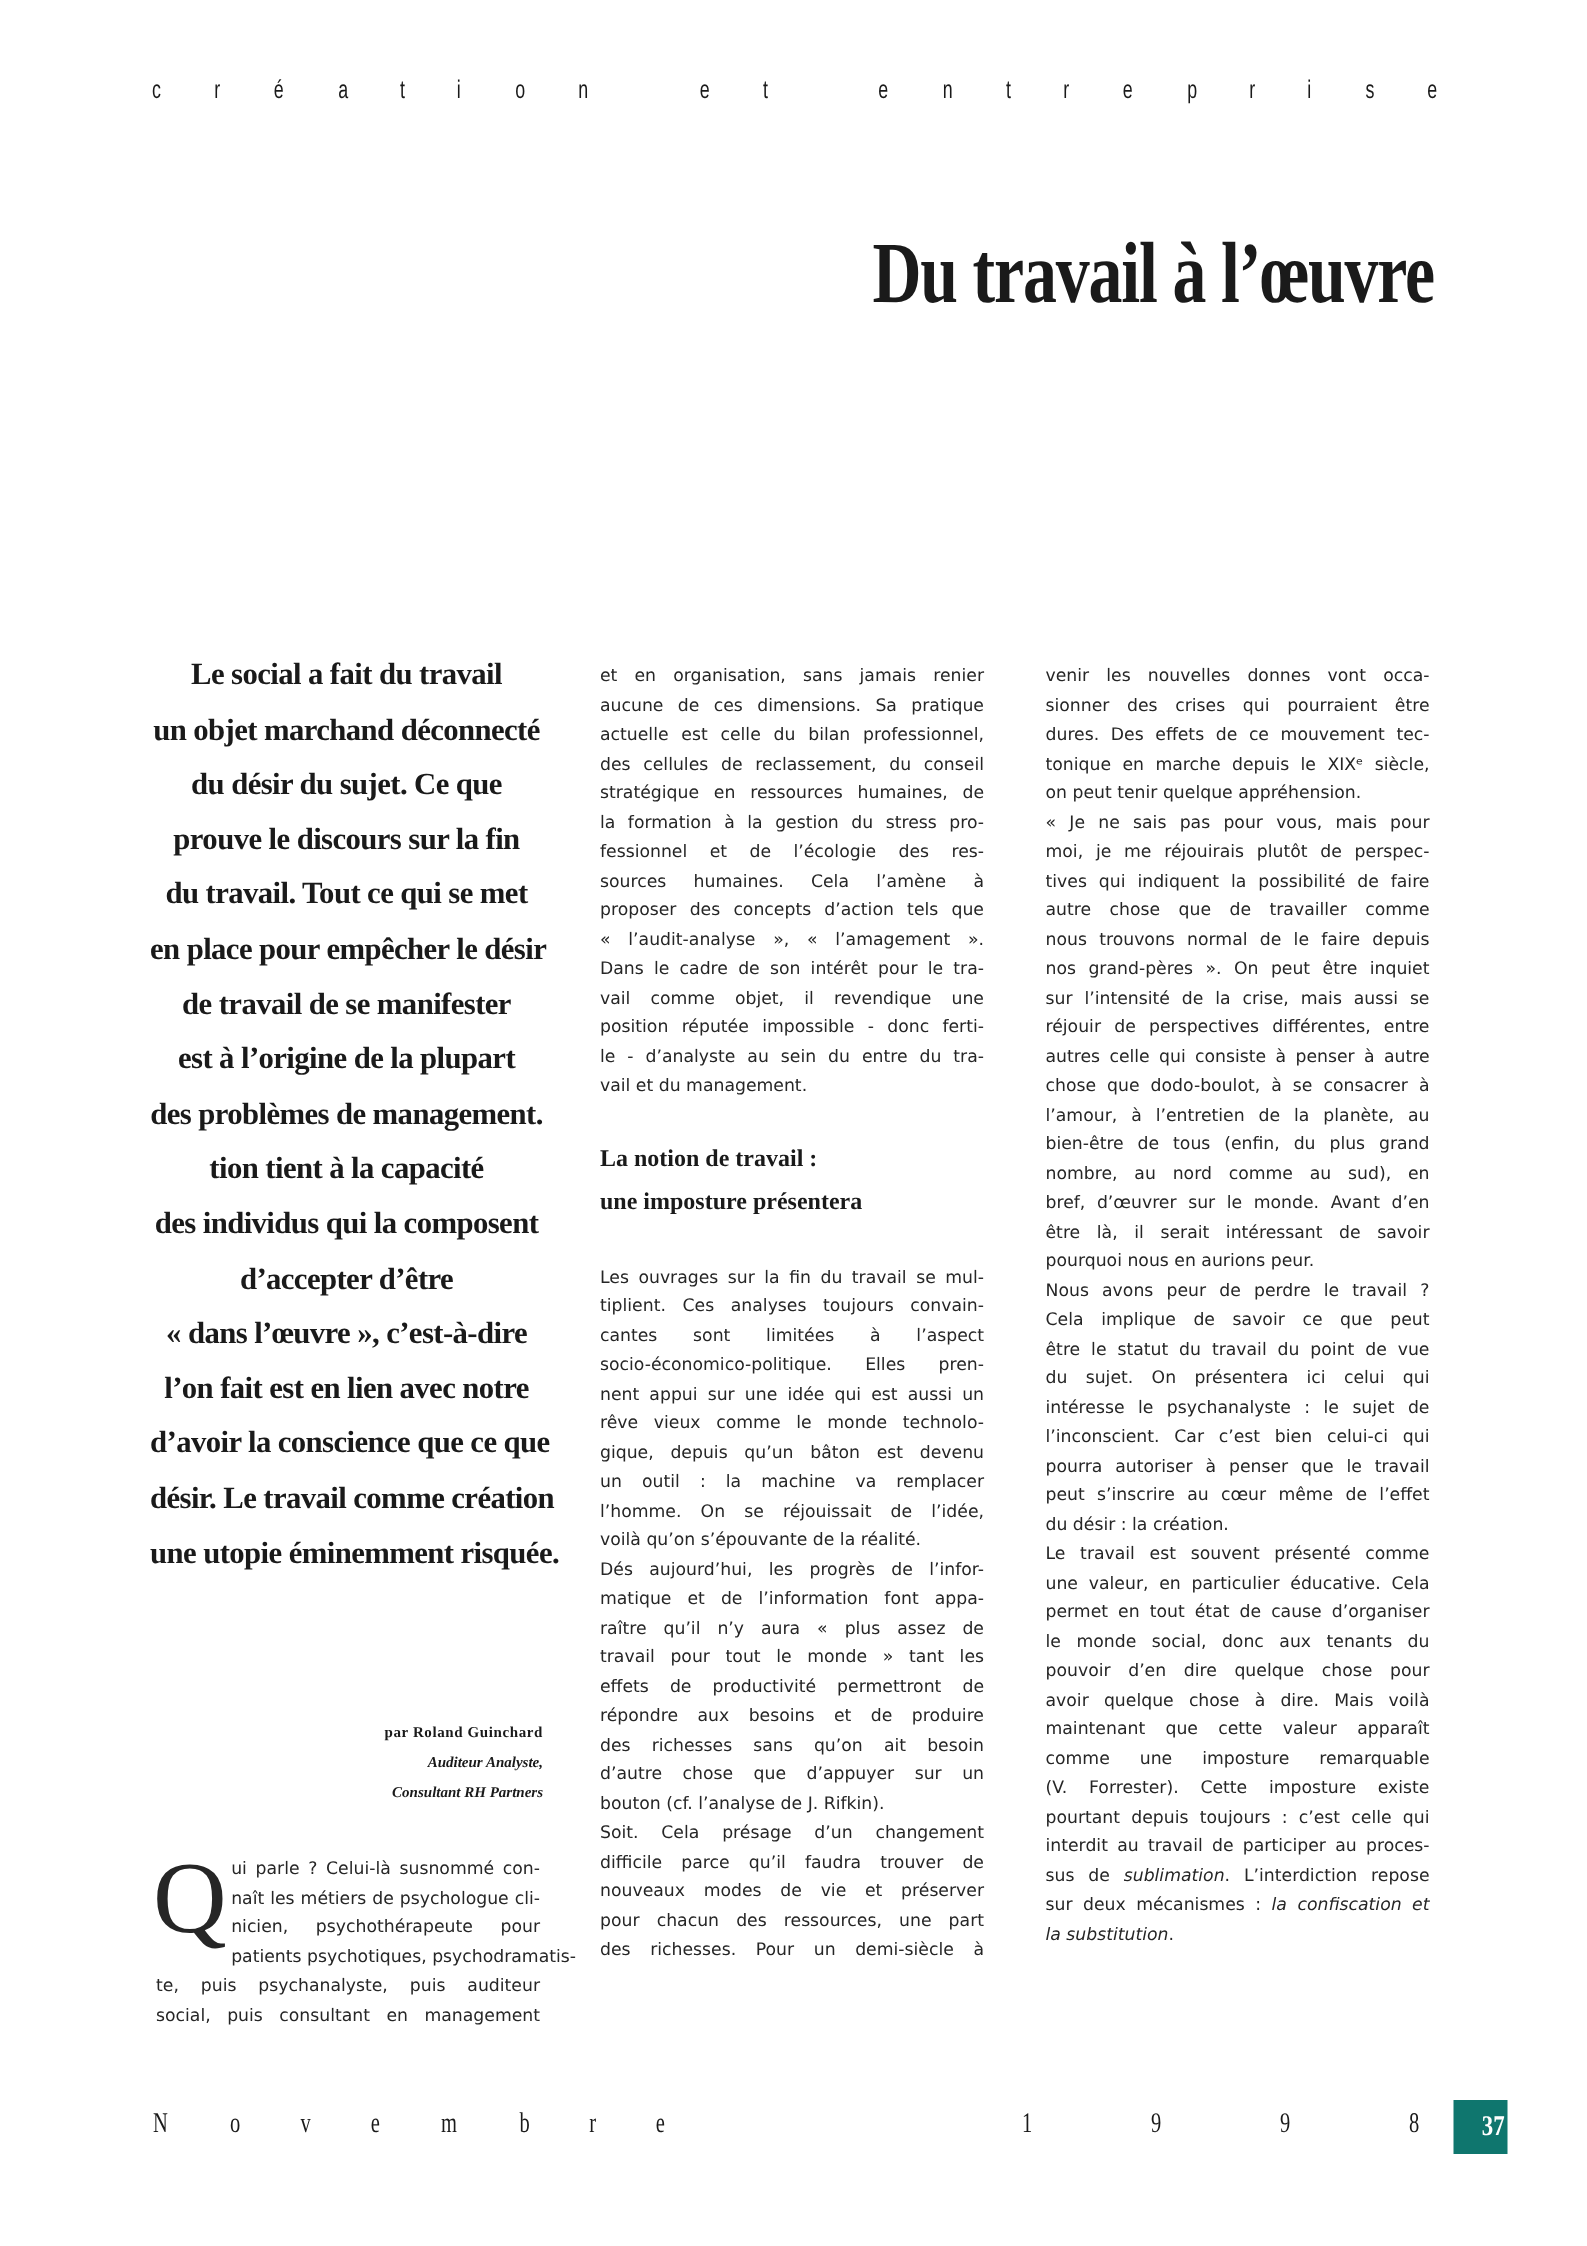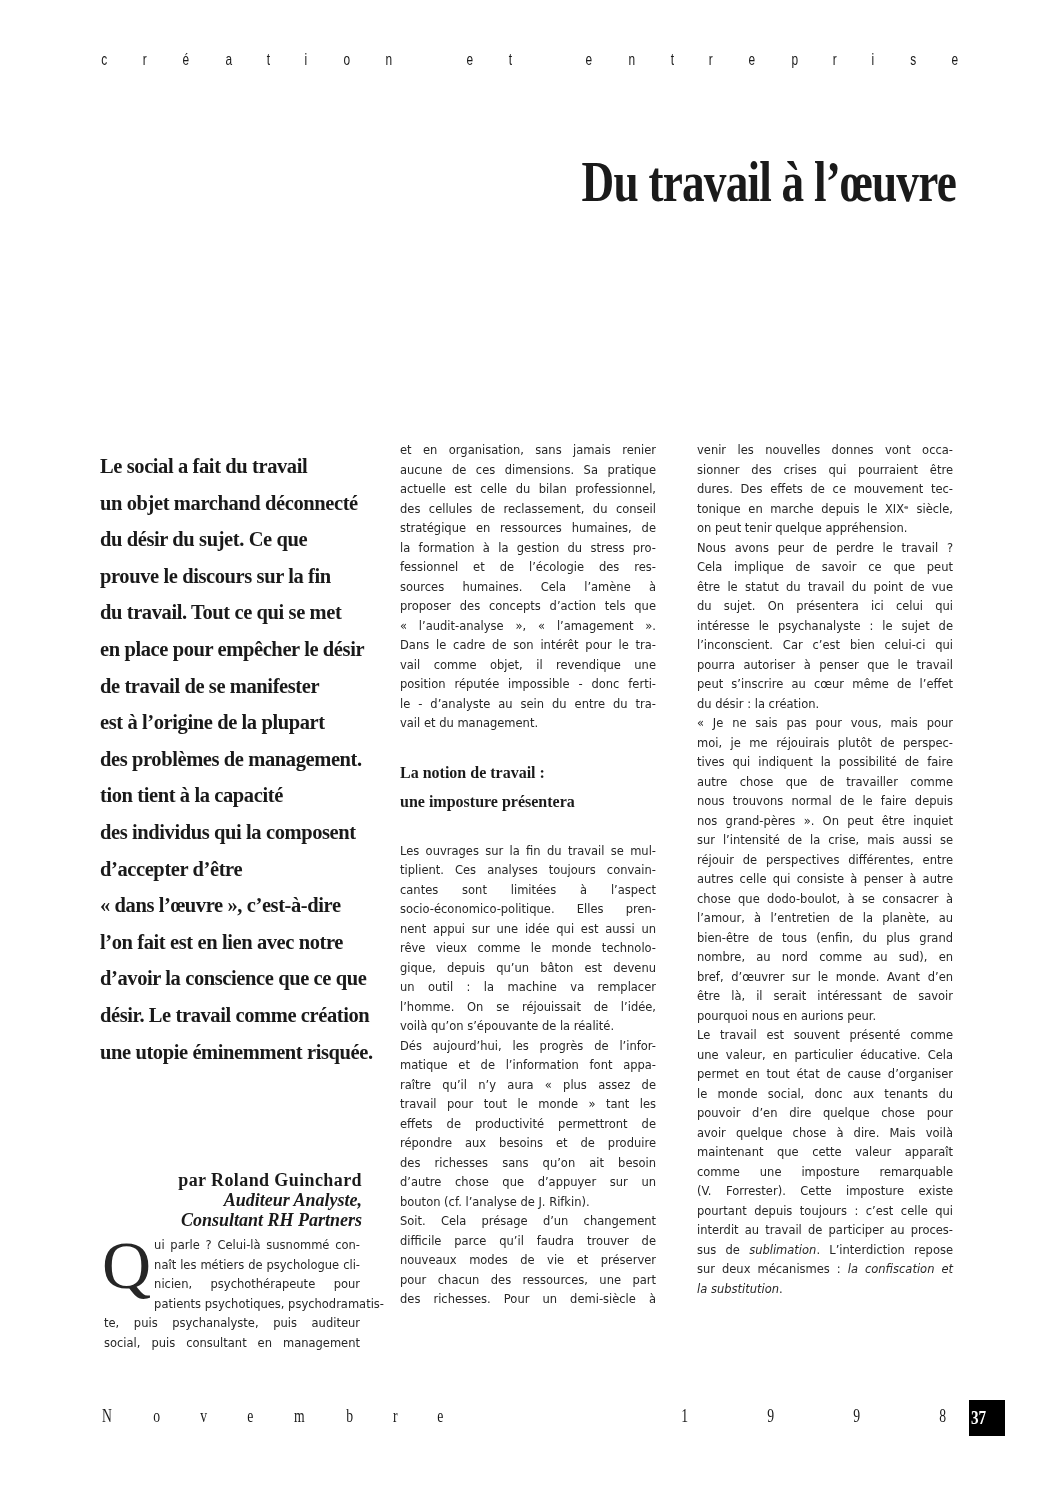--- a/index.html
+++ b/index.html
@@ -16,9 +16,9 @@
     letter-spacing: -1px; transform: scaleX(0.78); transform-origin: right center; white-space: nowrap;
   }
   .lead {
-    position: absolute; left: 100px; top: 448px; width: 262px;
+    position: absolute; left: 100px; top: 432px; width: 262px;
     font-family: "Liberation Serif", serif; font-weight: bold; font-size: 20.5px;
-    line-height: 36.6px; text-align: left; letter-spacing: -0.4px;
+    line-height: 36.6px; text-align: center; letter-spacing: -0.4px;
   }
   .lead div { white-space: nowrap; }
   .byline {

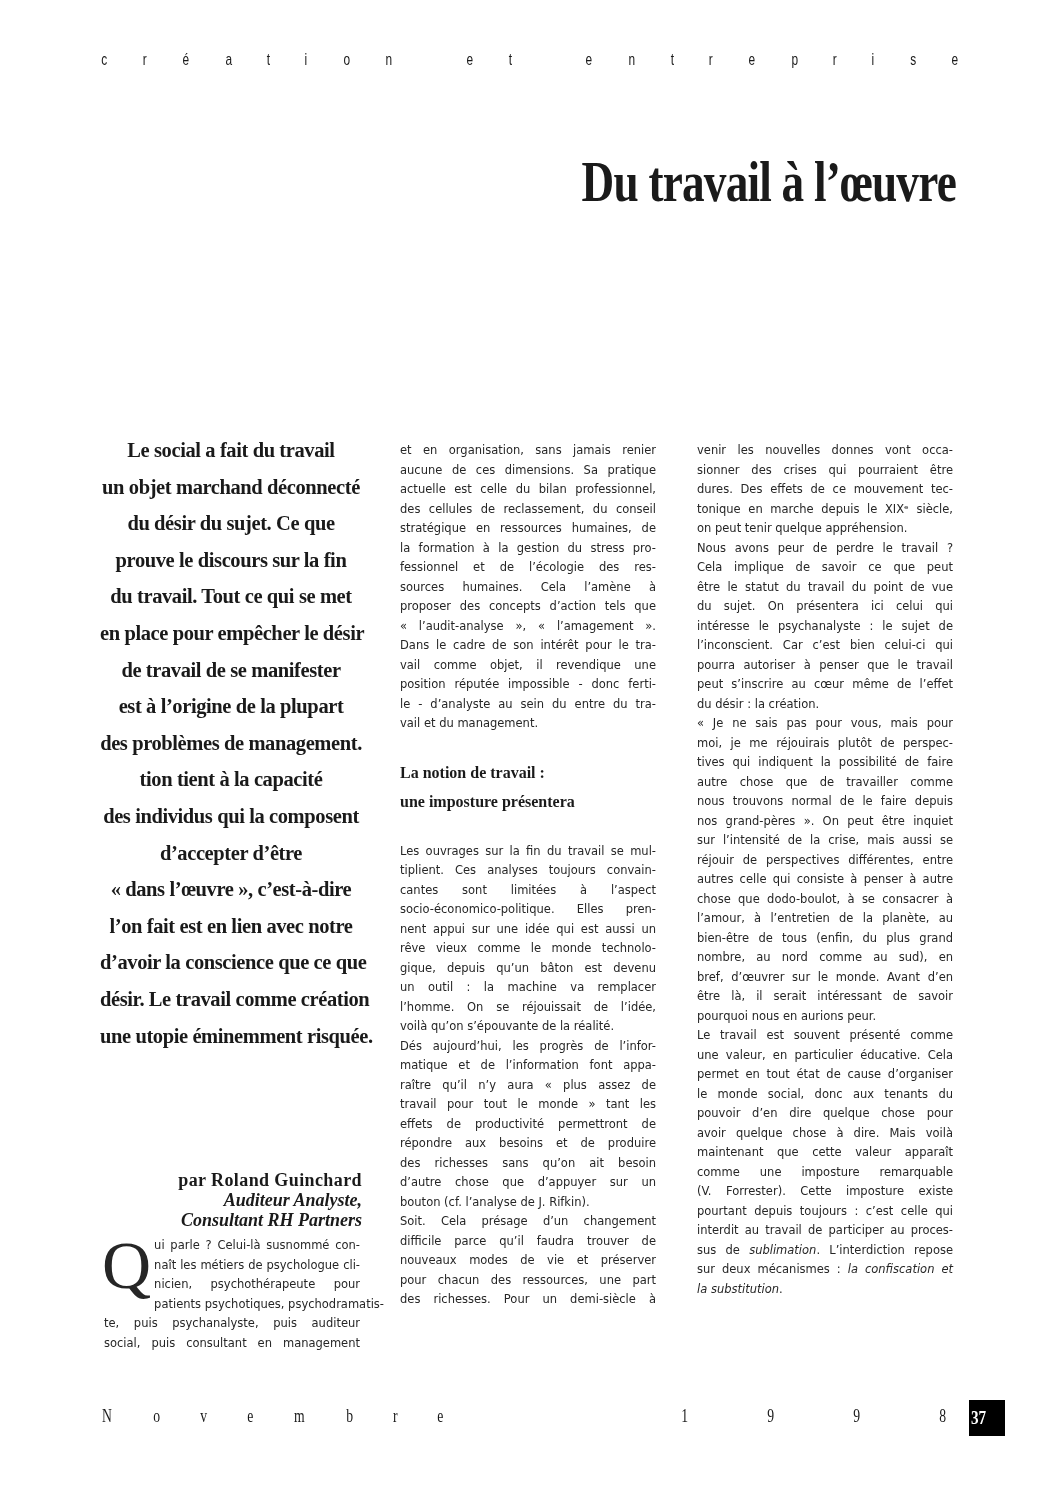--- a/index.html
+++ b/index.html
@@ -190,17 +190,6 @@
       <span class="ln">tonique en marche depuis le XIXᵉ siècle,</span>
       <span class="ln last">on peut tenir quelque appréhension.</span>
     </div>
-  <div id="col3-p3">
-      <span class="ln">Nous avons peur de perdre le travail ?</span>
-      <span class="ln">Cela implique de savoir ce que peut</span>
-      <span class="ln">être le statut du travail du point de vue</span>
-      <span class="ln">du sujet. On présentera ici celui qui</span>
-      <span class="ln">intéresse le psychanalyste : le sujet de</span>
-      <span class="ln">l’inconscient. Car c’est bien celui-ci qui</span>
-      <span class="ln">pourra autoriser à penser que le travail</span>
-      <span class="ln">peut s’inscrire au cœur même de l’effet</span>
-      <span class="ln last">du désir : la création.</span>
-    </div>
   <div id="col3-p2">
       <span class="ln">« Je ne sais pas pour vous, mais pour</span>
       <span class="ln">moi, je me réjouirais plutôt de perspec-</span>
@@ -219,6 +208,17 @@
       <span class="ln">être là, il serait intéressant de savoir</span>
       <span class="ln last">pourquoi nous en aurions peur.</span>
     </div>
+  <div id="col3-p3">
+      <span class="ln">Nous avons peur de perdre le travail ?</span>
+      <span class="ln">Cela implique de savoir ce que peut</span>
+      <span class="ln">être le statut du travail du point de vue</span>
+      <span class="ln">du sujet. On présentera ici celui qui</span>
+      <span class="ln">intéresse le psychanalyste : le sujet de</span>
+      <span class="ln">l’inconscient. Car c’est bien celui-ci qui</span>
+      <span class="ln">pourra autoriser à penser que le travail</span>
+      <span class="ln">peut s’inscrire au cœur même de l’effet</span>
+      <span class="ln last">du désir : la création.</span>
+    </div>
   <div id="col3-p4">
       <span class="ln">Le travail est souvent présenté comme</span>
       <span class="ln">une valeur, en particulier éducative. Cela</span>

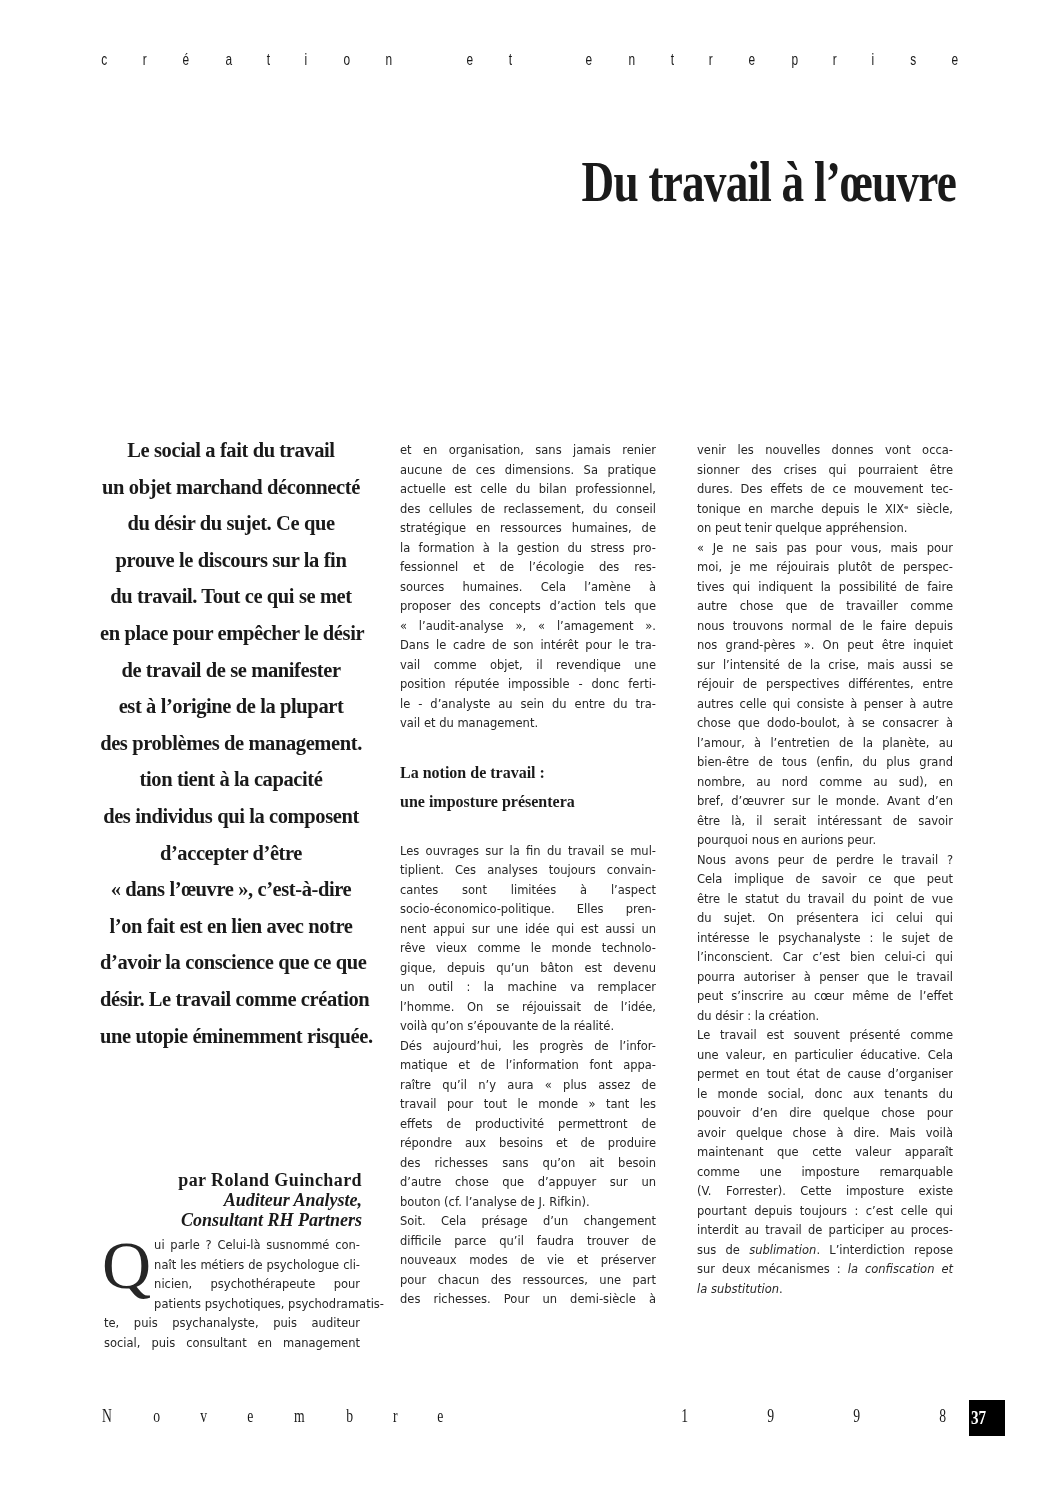--- a/index.html
+++ b/index.html
@@ -23,7 +23,7 @@
   .lead div { white-space: nowrap; }
   .byline {
     position: absolute; left: 100px; top: 1146px; width: 262px; text-align: right;
-    font-family: "Liberation Serif", serif; font-size: 18px; line-height: 20px; margin-top: 24px;
+    font-family: "Liberation Serif", serif; font-size: 10px; line-height: 20px;
   }
   .byline .author { font-weight: bold; letter-spacing: 0.4px; }
   .byline .role { font-weight: bold; font-style: italic; }

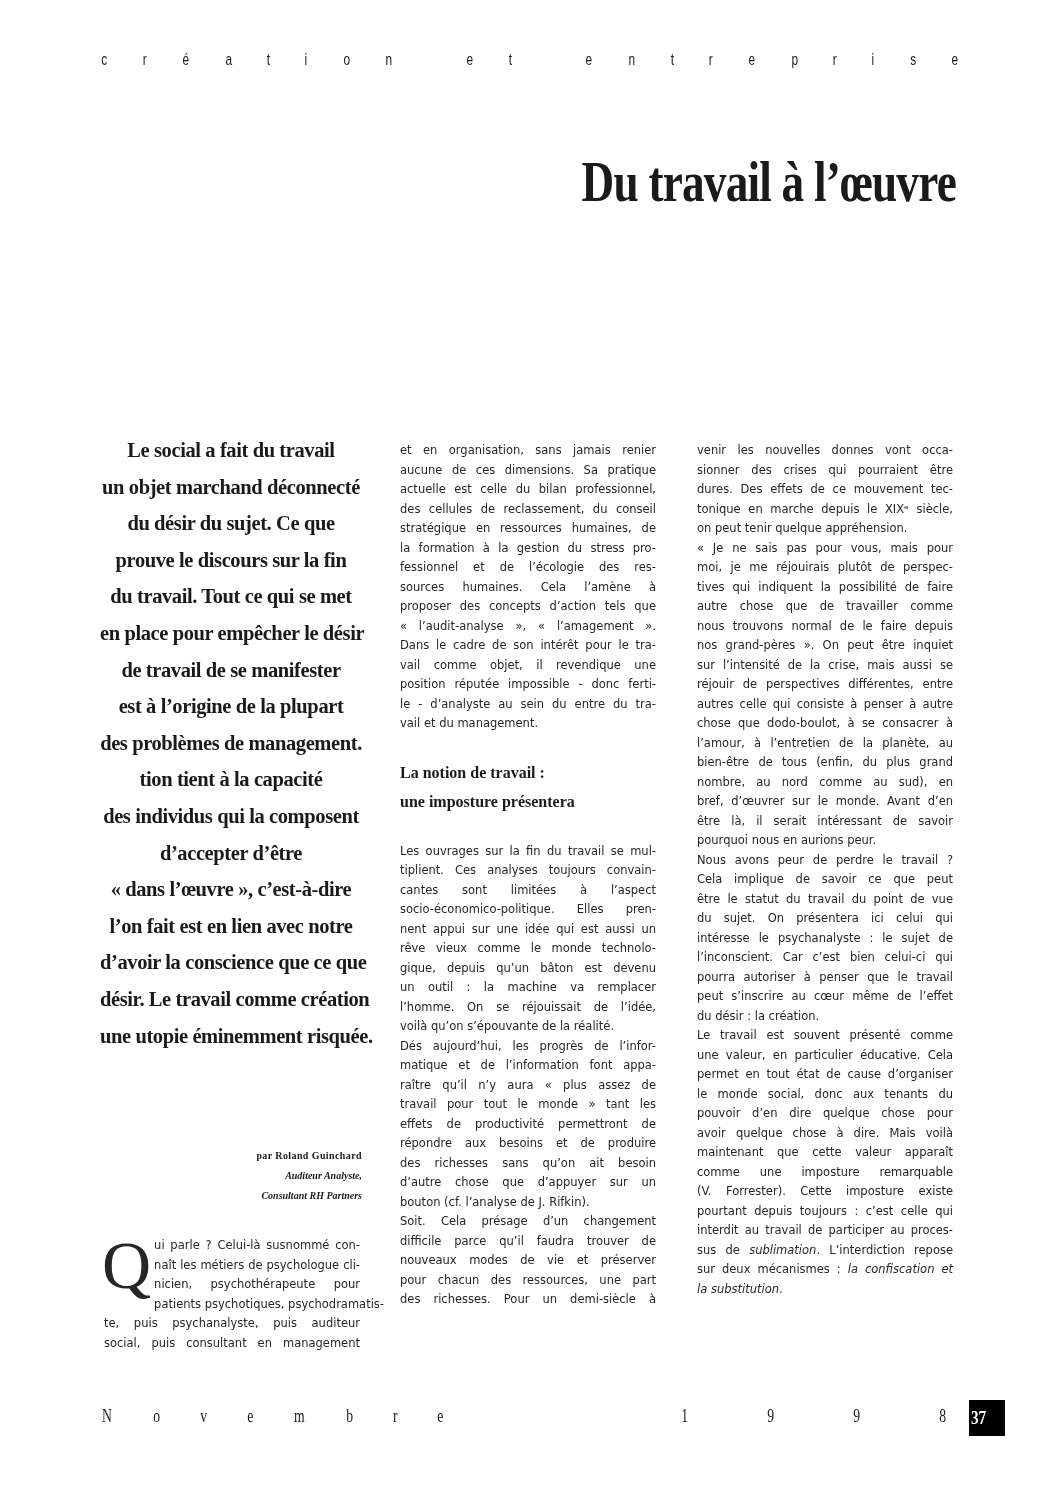--- a/index.html
+++ b/index.html
@@ -54,8 +54,8 @@
   .footer span.ch { display: inline-block; transform: scaleX(0.72); }
   .pagenum {
     position: absolute; left: 969px; top: 1400px; width: 36px; height: 36px;
-    background: #000000; color: #ffffff; font-family: "Liberation Serif", serif;
-    font-weight: bold; font-size: 19px; line-height: 36px; text-align: left;
+    background: #0f766e; color: #ffffff; font-family: "Liberation Serif", serif;
+    font-weight: bold; font-size: 19px; line-height: 36px; text-align: right;
   }
   .pagenum span { display: inline-block; transform: scaleX(0.8); }
   em { font-style: italic; }

